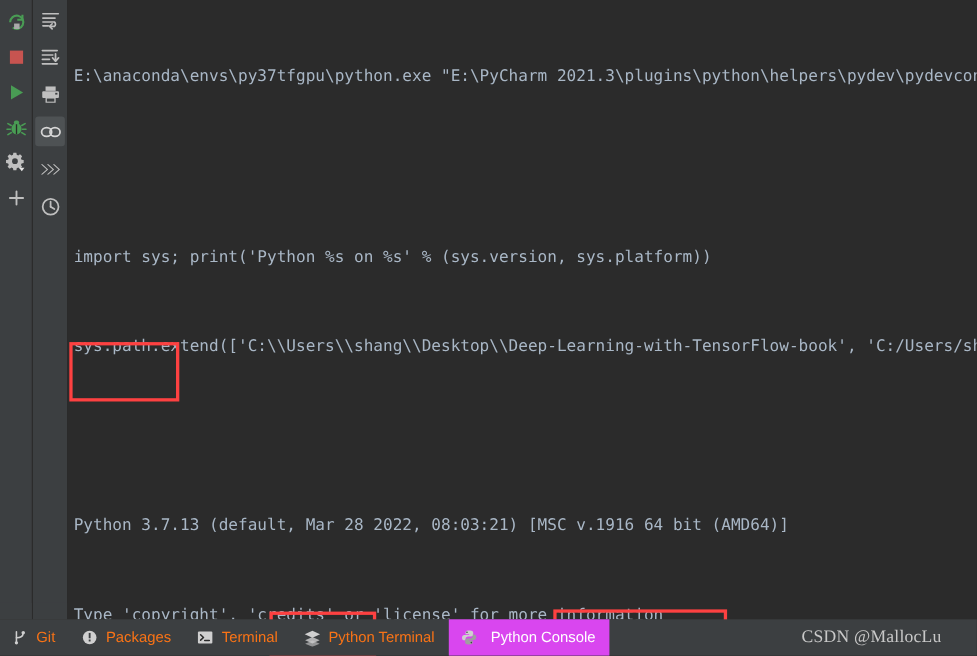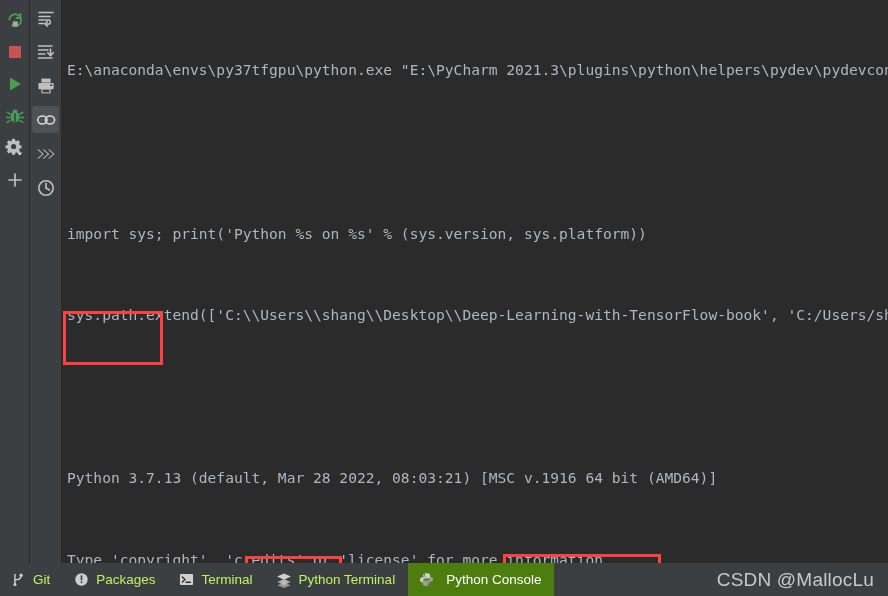--- a/index.html
+++ b/index.html
@@ -124,7 +124,7 @@
     align-items: center;
     height: 33px;
     padding: 0 13px 0 10px;
-    color: #bef264;
+    color: #f97316;
     font-size: 13.5px;
     font-family: "Liberation Sans", sans-serif;
     gap: 7px;

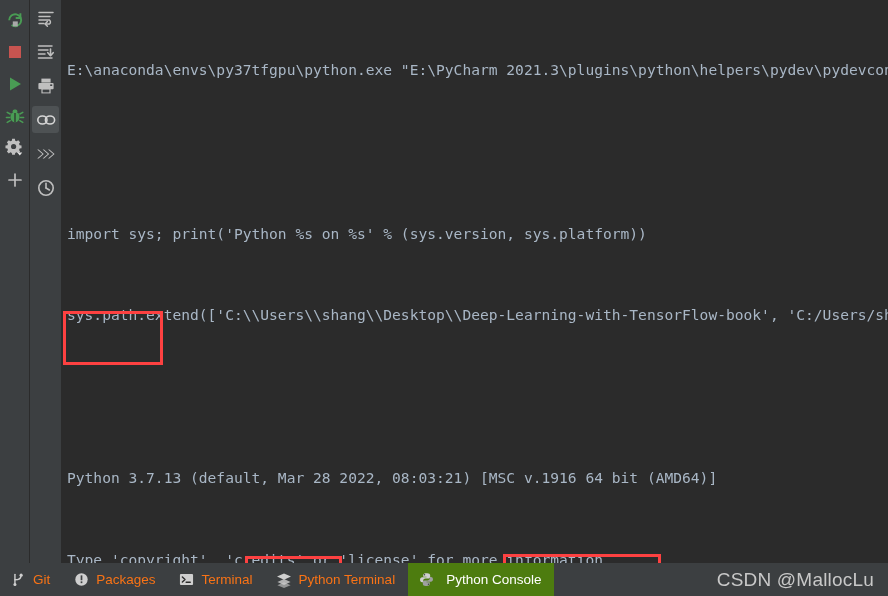--- a/index.html
+++ b/index.html
@@ -131,7 +131,7 @@
     white-space: nowrap;
   }
   .sb-item.active {
-    background: #4d7c0f;
+    background: #d946ef;
     color: #ffffff;
     gap: 12px;
   }

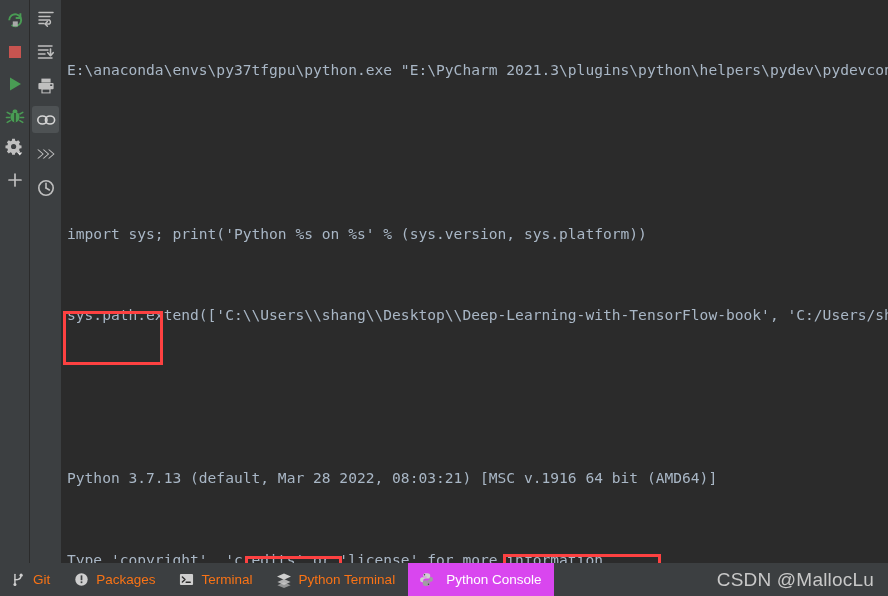--- a/index.html
+++ b/index.html
@@ -145,9 +145,9 @@
   .sb-spacer { flex: 1 1 auto; }
   .watermark {
     color: #c8c8c8;
-    font-size: 19px;
-    font-family: Liberation Sans, sans-serif;
-    padding-right: 14px;
+    font-size: 16px;
+    font-family: Liberation Serif, serif;
+    padding-right: 32px;
     letter-spacing: 0.2px;
   }
 

